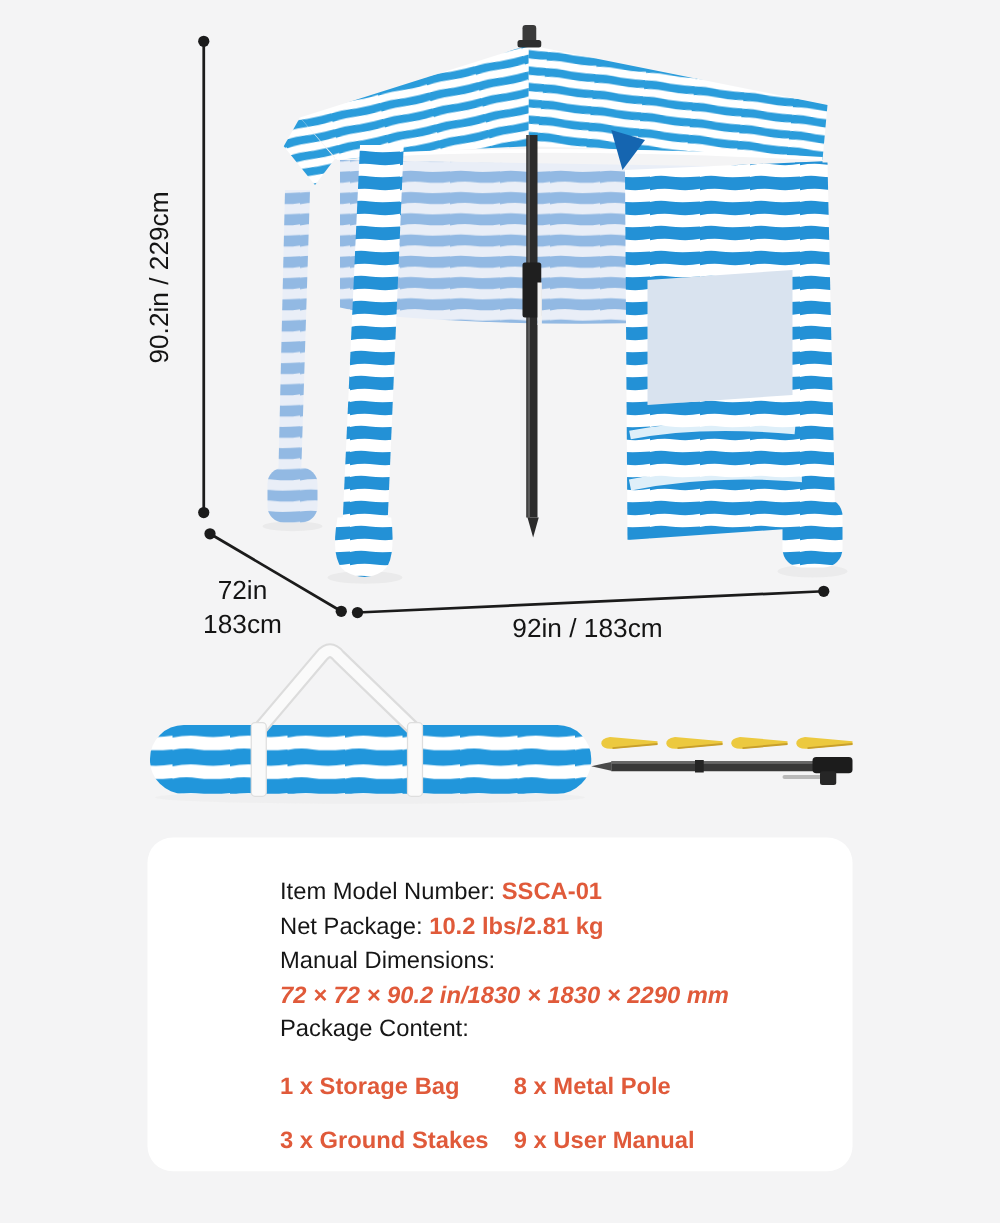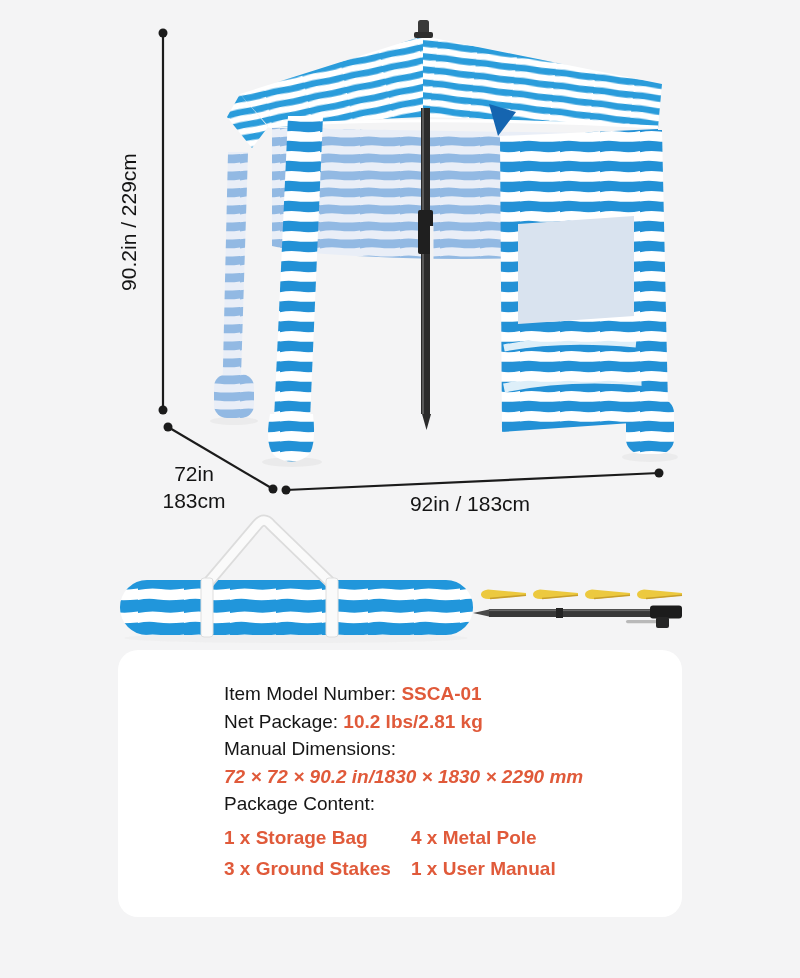--- a/index.html
+++ b/index.html
@@ -10,7 +10,7 @@
   #scene{position:absolute;left:0;top:0;}
   .dim-text{font-family:"Liberation Sans",sans-serif;font-size:21px;font-weight:500;fill:#141414;}
   #spec-card{
-    position:absolute;left:118px;top:650px;width:564px;height:267px;
+    position:absolute;left:118px;top:670px;width:564px;height:267px;
     background:#ffffff;border-radius:20px;box-sizing:border-box;
     padding:30px 20px 0 106px;
   }

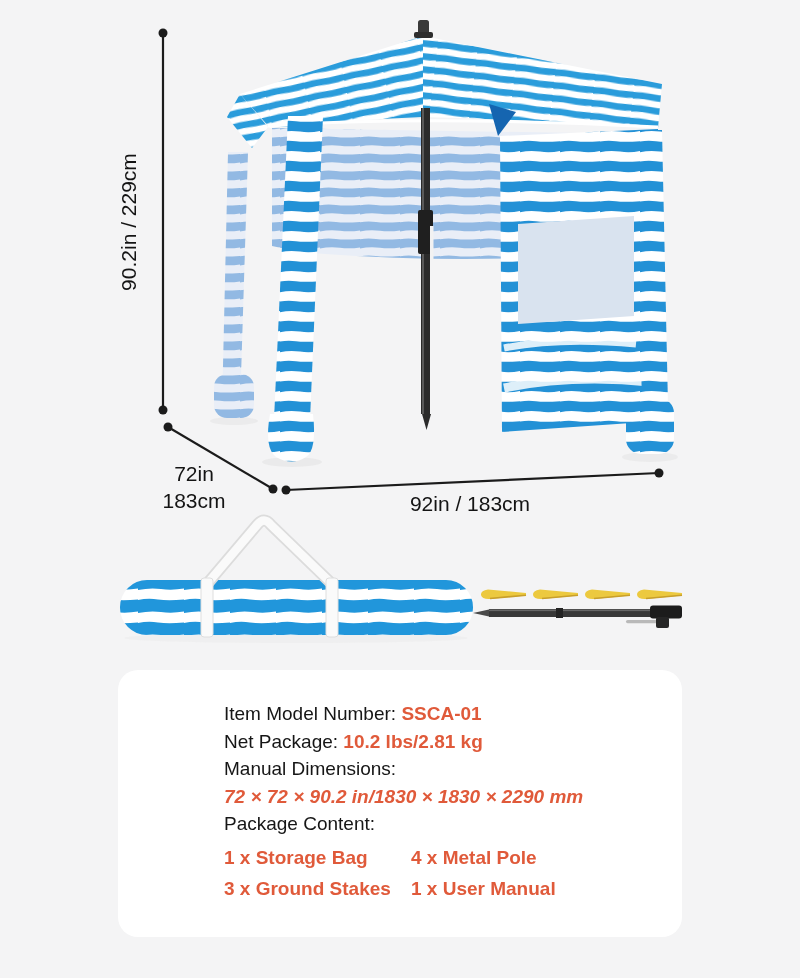--- a/index.html
+++ b/index.html
@@ -17,7 +17,7 @@
   .spec-line{font-size:19px;line-height:27.5px;white-space:pre;}
   .spec-line .val{color:#e05a3a;font-weight:700;}
   .spec-line.orange{color:#e05a3a;font-weight:700;font-style:italic;}
-  .pkg-row{display:flex;margin-top:9px;font-size:19px;font-weight:700;color:#e05a3a;}
+  .pkg-row{display:flex;margin-top:21px;font-size:19px;font-weight:700;color:#e05a3a;}
   .pkg-row .col1{width:187px;}
 </style>
 </head>

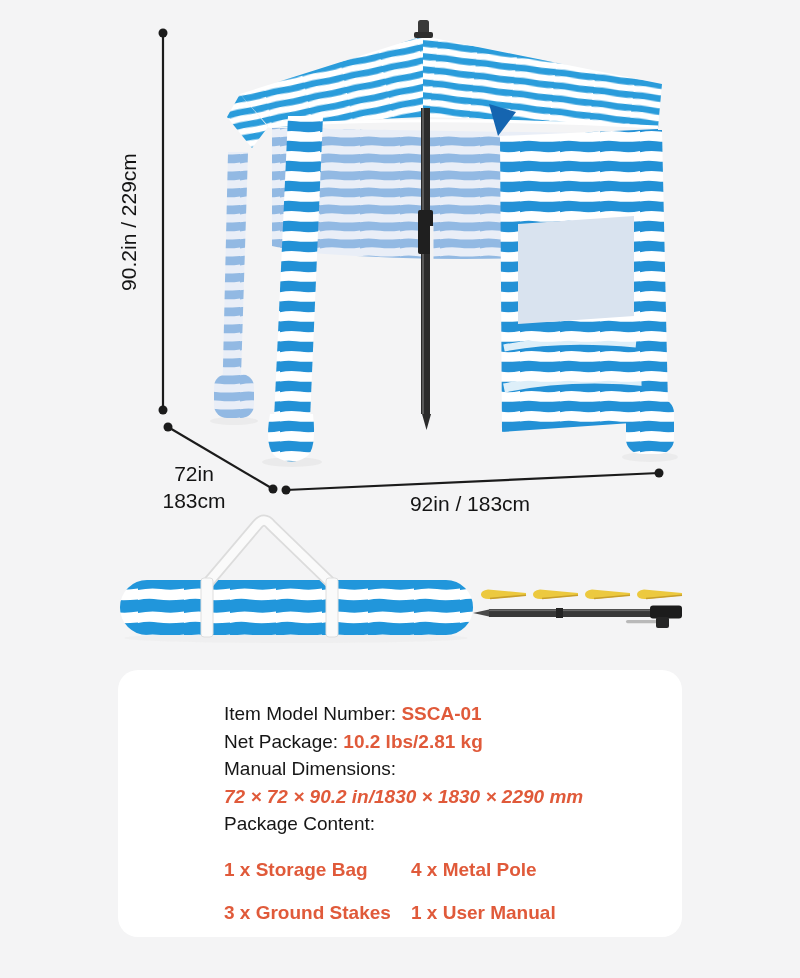--- a/index.html
+++ b/index.html
@@ -167,7 +167,7 @@
   <div class="spec-line">Package Content:</div>
   <div class="pkg-row">
     <span class="col1">1 x Storage Bag</span>
-    <span>4 x Metal Pole</span>
+    <span>8 x Metal Pole</span>
   </div>
   <div class="pkg-row">
     <span class="col1">3 x Ground Stakes</span>

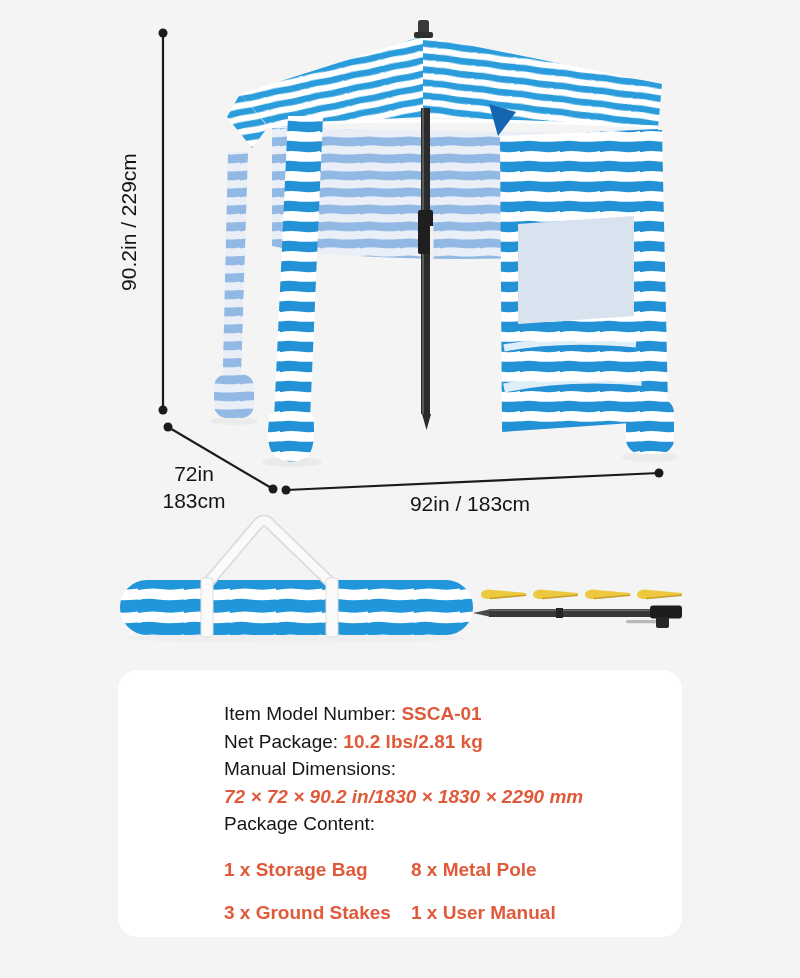--- a/index.html
+++ b/index.html
@@ -171,7 +171,7 @@
   </div>
   <div class="pkg-row">
     <span class="col1">3 x Ground Stakes</span>
-    <span>1 x User Manual</span>
+    <span>9 x User Manual</span>
   </div>
 </div>
 

